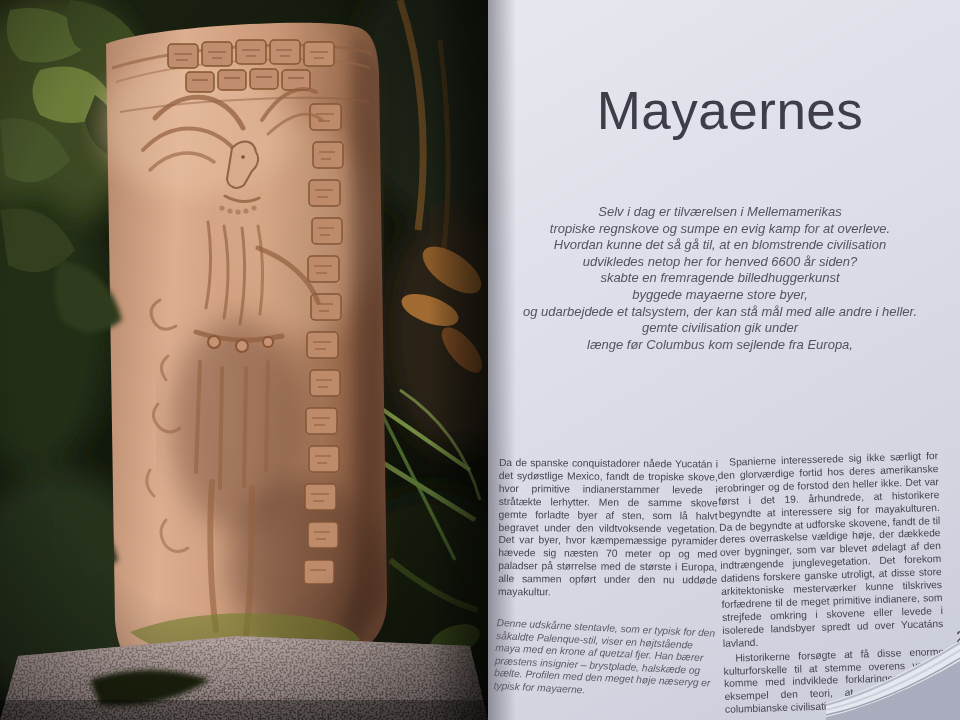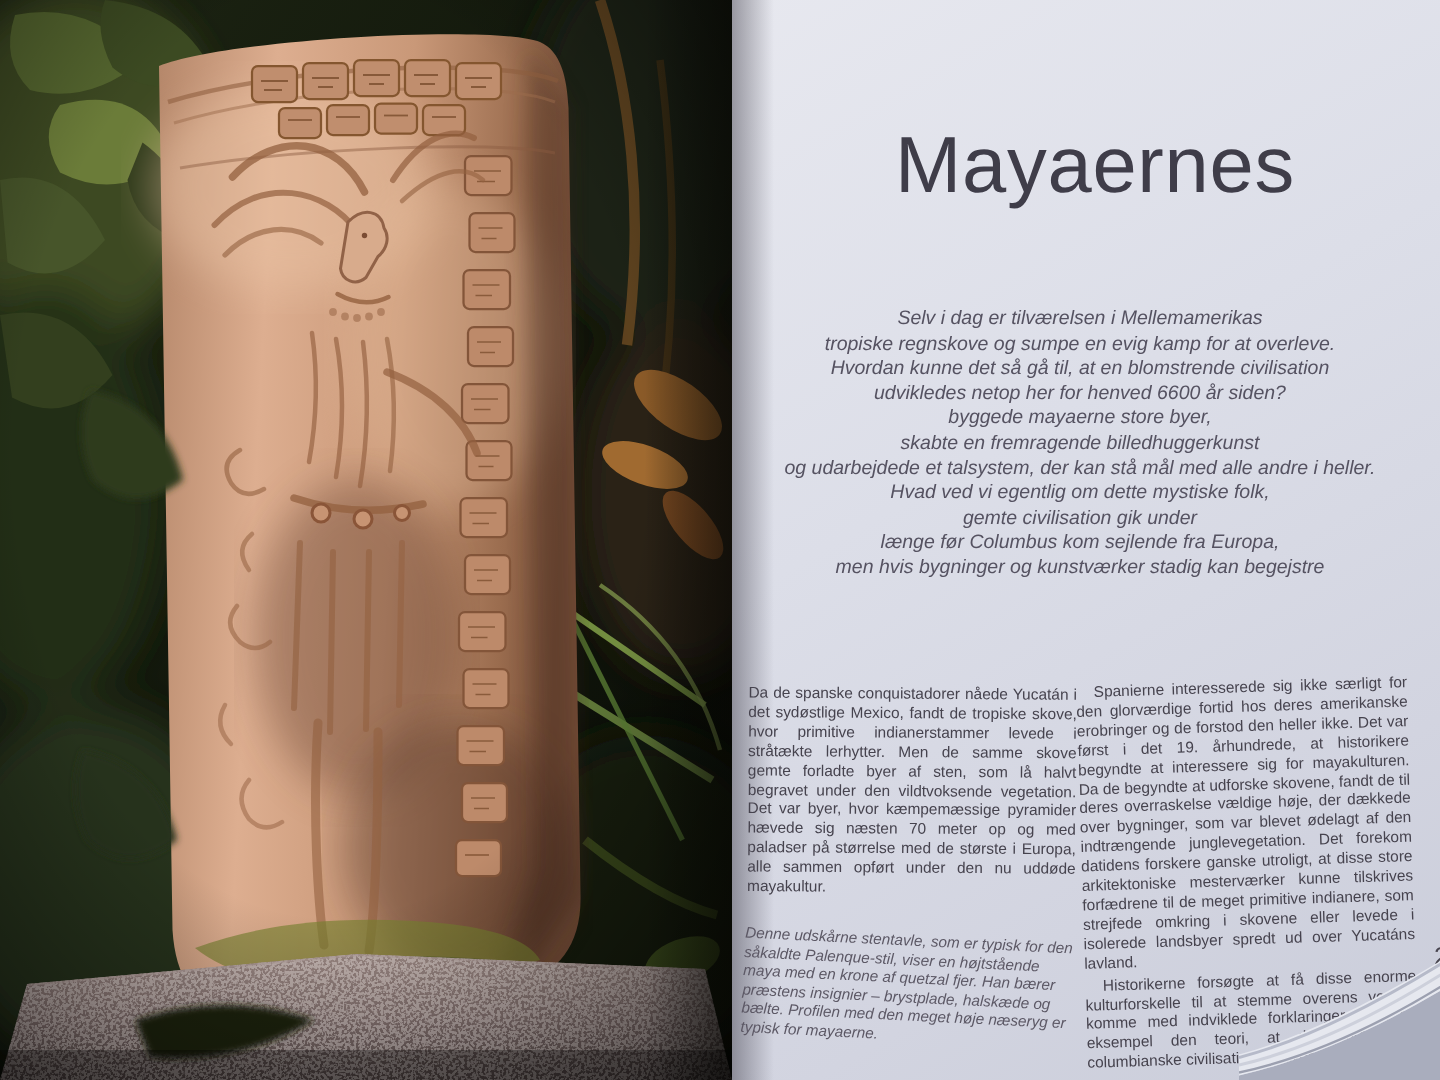--- a/index.html
+++ b/index.html
@@ -275,8 +275,8 @@
         <div class="intro-line">tropiske regnskove og sumpe en evig kamp for at overleve.</div>
         <div class="intro-line">Hvordan kunne det så gå til, at en blomstrende civilisation</div>
         <div class="intro-line">udvikledes netop her for henved 6600 år siden?</div>
+        <div class="intro-line">skabte en fremragende billedhuggerkunst</div>
         <div class="intro-line">byggede mayaerne store byer,</div>
-        <div class="intro-line">skabte en fremragende billedhuggerkunst</div>
         <div class="intro-line">og udarbejdede et talsystem, der kan stå mål med alle andre i heller.</div>
         <div class="intro-line">Hvad ved vi egentlig om dette mystiske folk,</div>
         <div class="intro-line">gemte civilisation gik under</div>

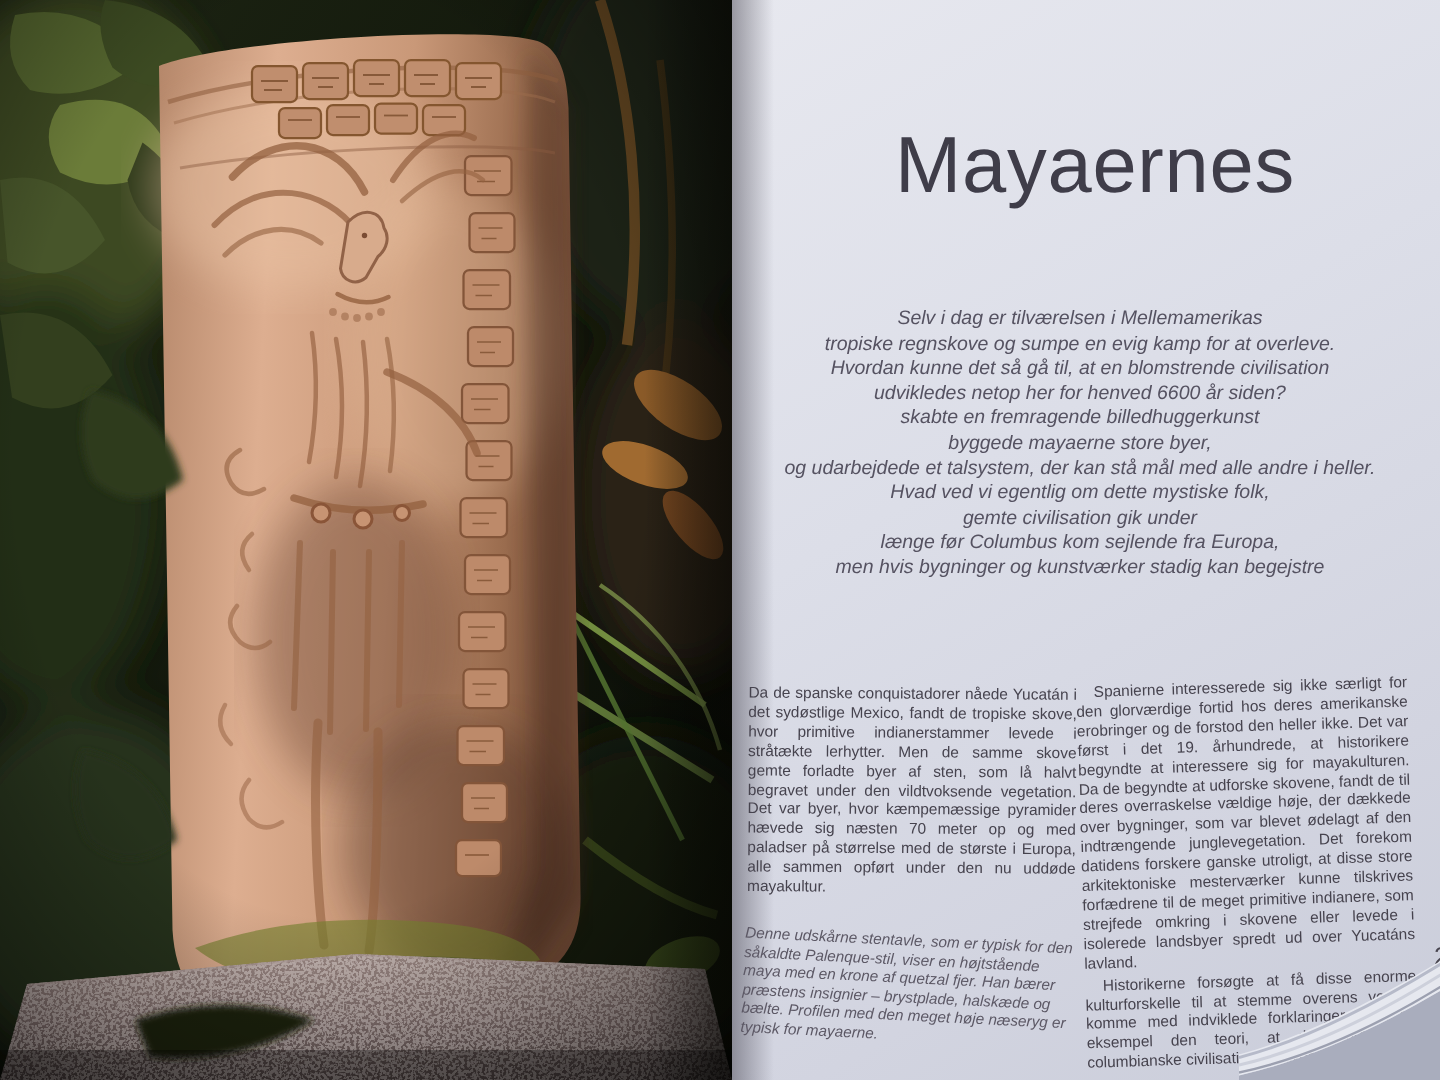--- a/index.html
+++ b/index.html
@@ -278,7 +278,6 @@
         <div class="intro-line">skabte en fremragende billedhuggerkunst</div>
         <div class="intro-line">byggede mayaerne store byer,</div>
         <div class="intro-line">og udarbejdede et talsystem, der kan stå mål med alle andre i heller.</div>
-        <div class="intro-line">Hvad ved vi egentlig om dette mystiske folk,</div>
         <div class="intro-line">gemte civilisation gik under</div>
         <div class="intro-line">længe før Columbus kom sejlende fra Europa,</div>
         <div class="intro-line">men hvis bygninger og kunstværker stadig kan begejstre</div>

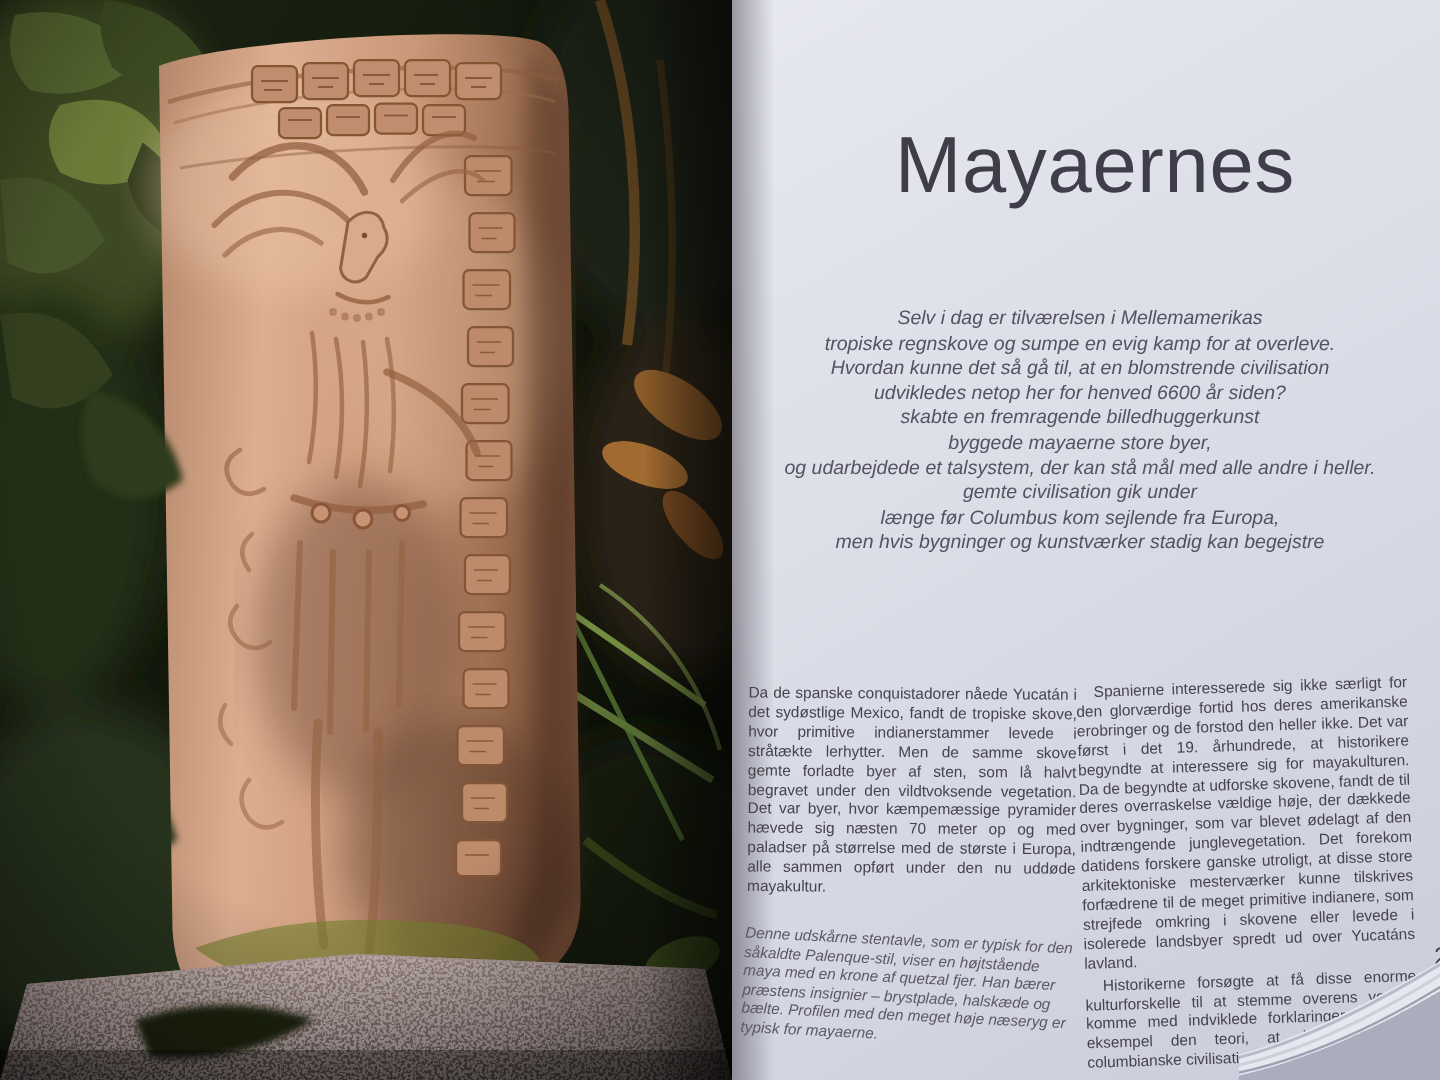--- a/index.html
+++ b/index.html
@@ -280,7 +280,6 @@
         <div class="intro-line">og udarbejdede et talsystem, der kan stå mål med alle andre i heller.</div>
         <div class="intro-line">gemte civilisation gik under</div>
         <div class="intro-line">længe før Columbus kom sejlende fra Europa,</div>
-        <div class="intro-line">men hvis bygninger og kunstværker stadig kan begejstre</div>
       </div>
 
     <div class="col col-left">

